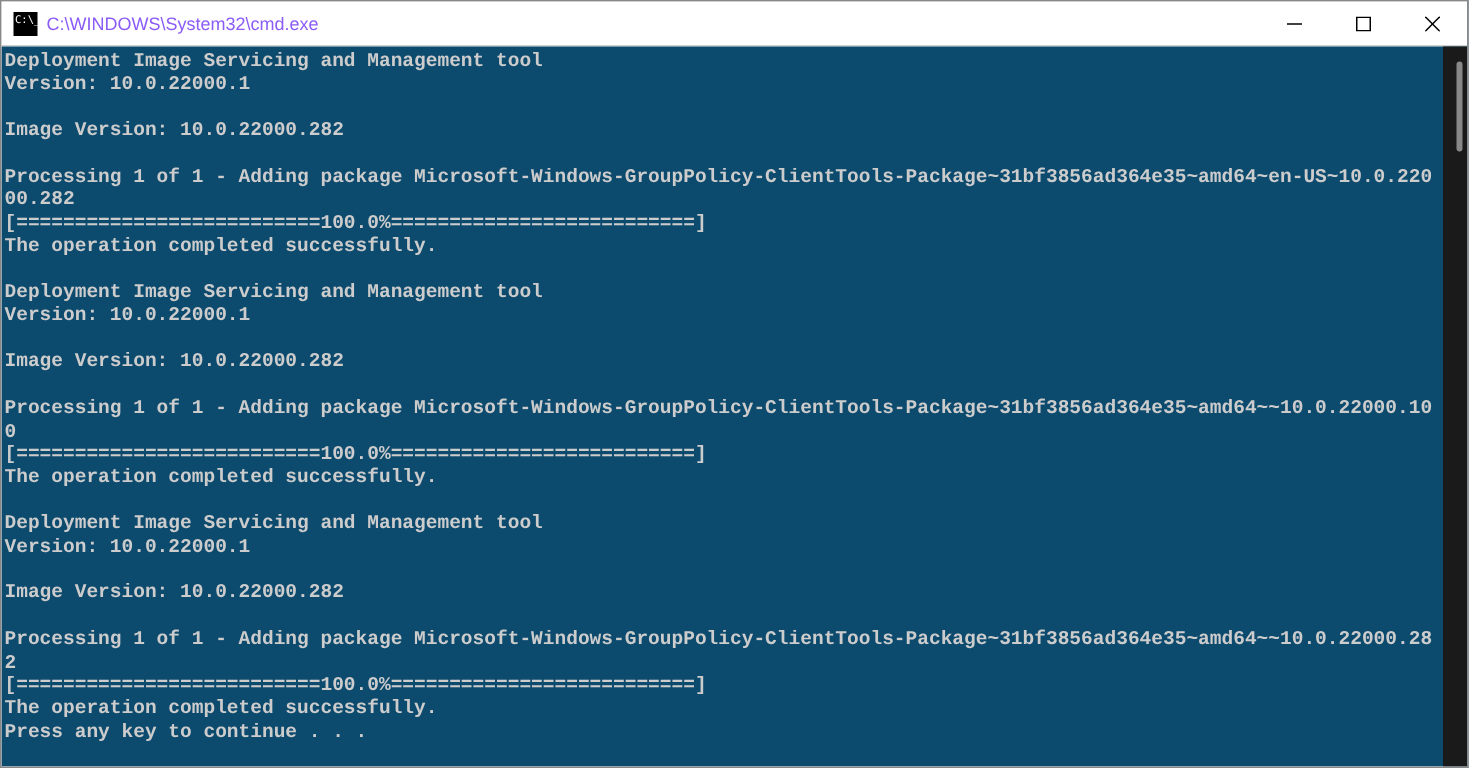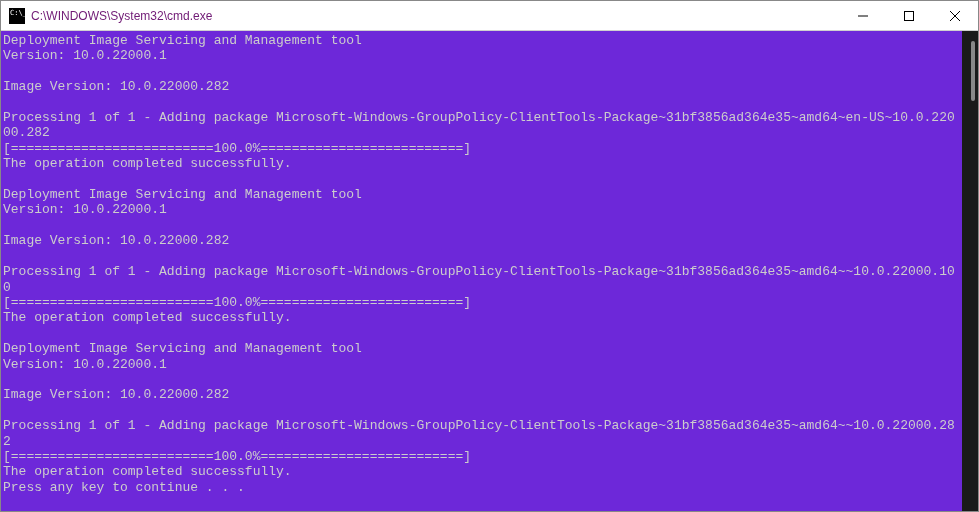--- a/index.html
+++ b/index.html
@@ -39,7 +39,7 @@
   }
   .titlebar-title {
     font-size: 12px;
-    color: #701a75;
+    color: #8b5cf6;
     flex: 0 0 auto;
   }
   .titlebar-spacer { flex: 1; }

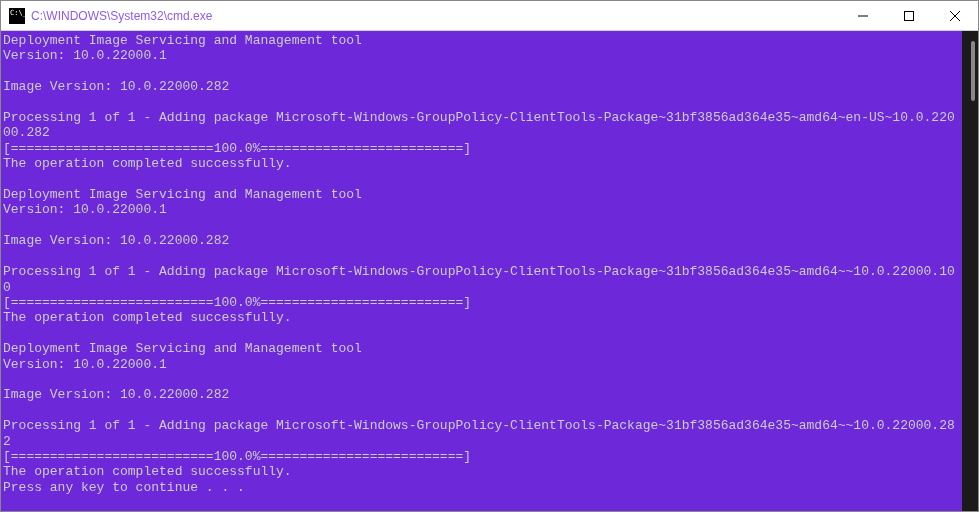--- a/index.html
+++ b/index.html
@@ -58,8 +58,9 @@
     position: relative;
     width: 100%;
     height: calc(100% - 30px);
-    background: #6d28d9;
+    background: #0c4a6e;
     display: flex;
+    font-weight: bold;
   }
   .console {
     flex: 1;

